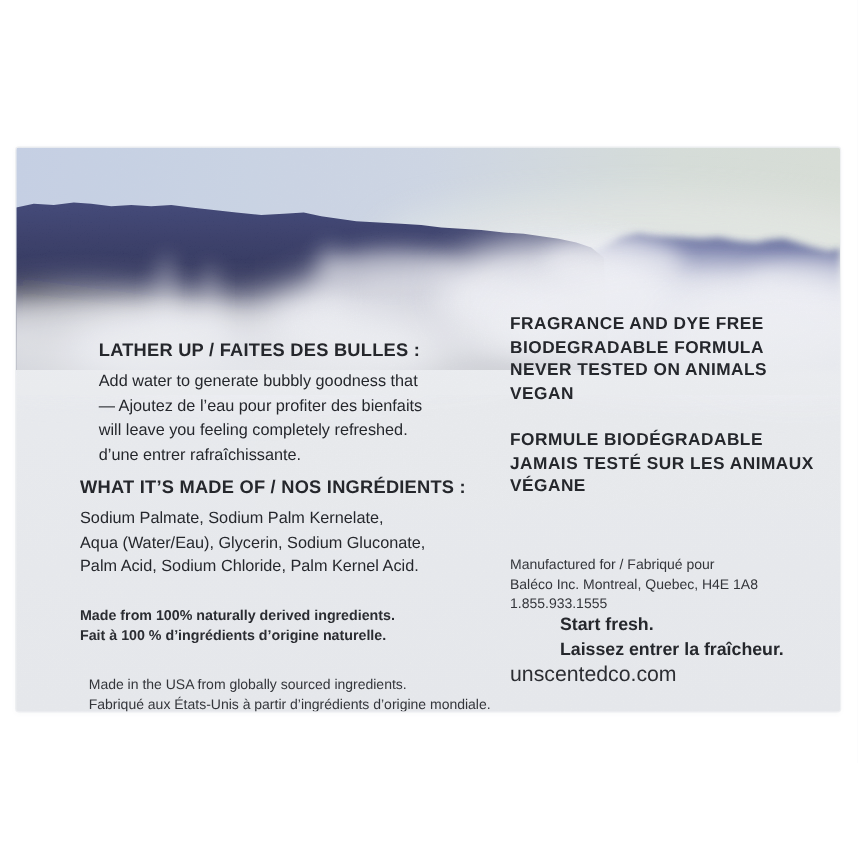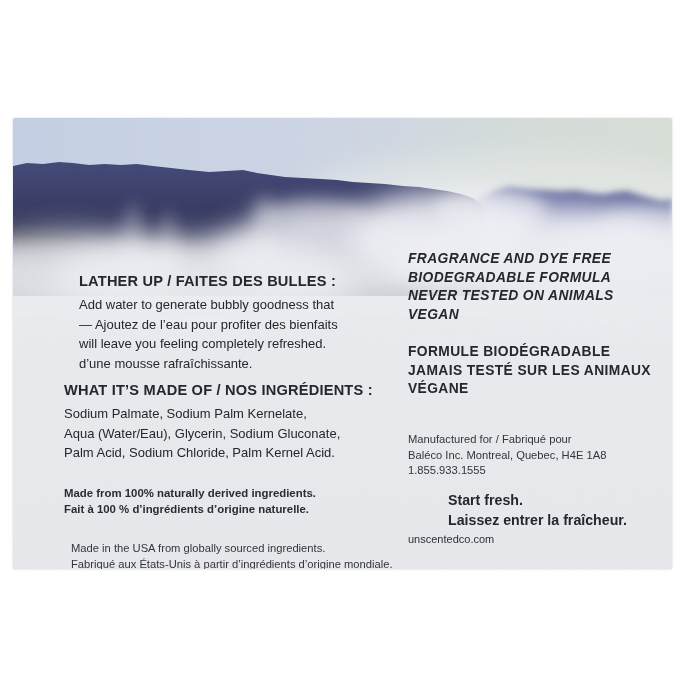--- a/index.html
+++ b/index.html
@@ -56,7 +56,7 @@
     line-height: 16.4px; white-space: nowrap; color: #33353a;
   }
   
-  .claims-en-block { left: 395px; top: 132px; width: 240px; font-style: italic; }
+  .claims-en-block { left: 395px; top: 132px; width: 240px; }
   .claims-fr-block { left: 395px; top: 225px; width: 240px; }
   .mfr-block       { left: 395px; top: 314px; width: 240px; }
   .tagline-block   { left: 395px; top: 373px; width: 240px; }

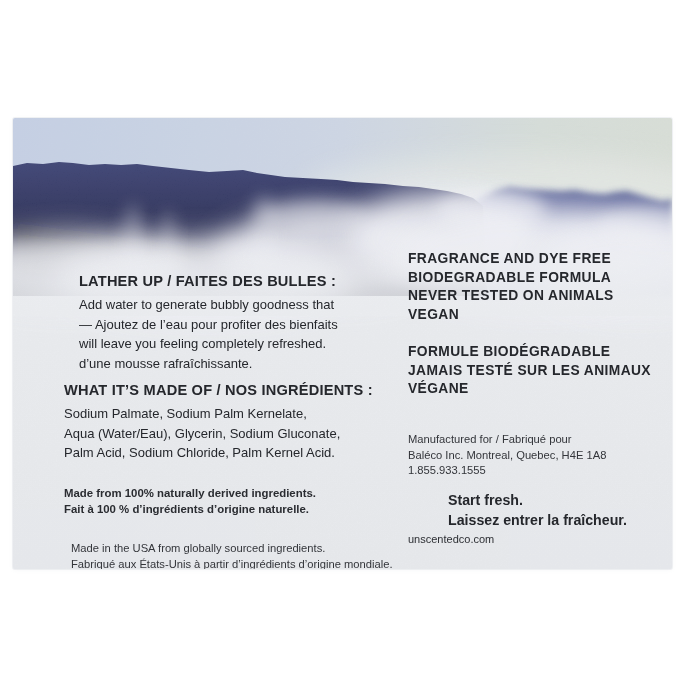--- a/index.html
+++ b/index.html
@@ -161,7 +161,7 @@
       <div class="body-line">Add water to generate bubbly goodness that</div>
       <div class="body-line">— Ajoutez de l’eau pour profiter des bienfaits</div>
       <div class="body-line">will leave you feeling completely refreshed.</div>
-      <div class="body-line">d’une mousse rafraîchissante.</div>
+      <div class="body-line">d’une entrer rafraîchissante.</div>
     </div>
 
     <div class="txt madeof-block">

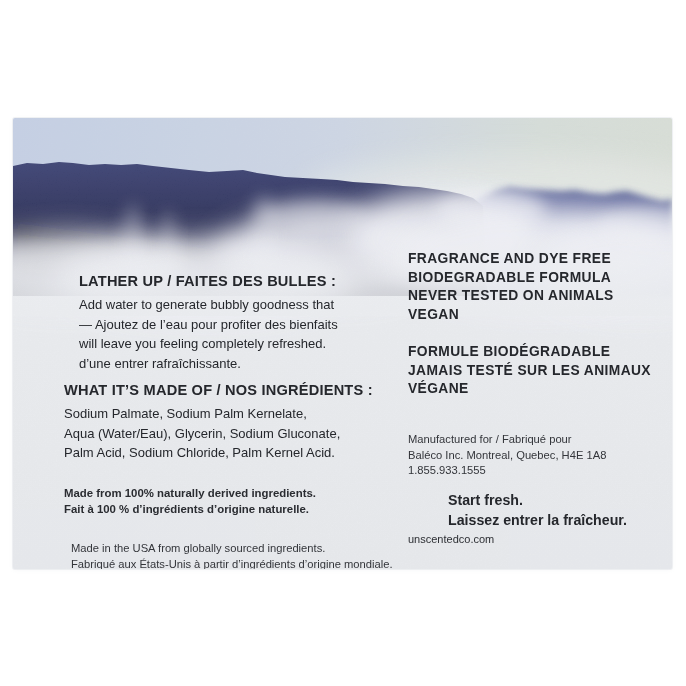--- a/index.html
+++ b/index.html
@@ -58,7 +58,7 @@
   
   .claims-en-block { left: 395px; top: 132px; width: 240px; }
   .claims-fr-block { left: 395px; top: 225px; width: 240px; }
-  .mfr-block       { left: 395px; top: 314px; width: 240px; }
+  .mfr-block       { left: 395px; top: 327px; width: 240px; }
   .tagline-block   { left: 395px; top: 373px; width: 240px; }
   .claim-line {
     font-size: 13.8px; font-weight: 700; letter-spacing: .4px;

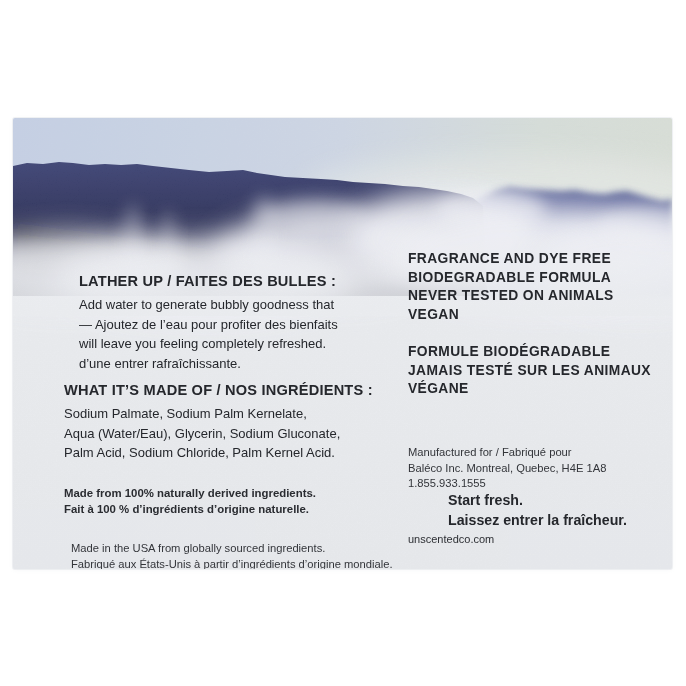--- a/index.html
+++ b/index.html
@@ -73,7 +73,7 @@
     line-height: 19.5px; white-space: nowrap; margin-left: 40px;
   }
   .website-line {
-    font-size: 11px; font-weight: 400;
+    font-size: 17px; font-weight: 400;
     line-height: 19.5px; white-space: nowrap; color: #2c2e33;
   }
 </style>

